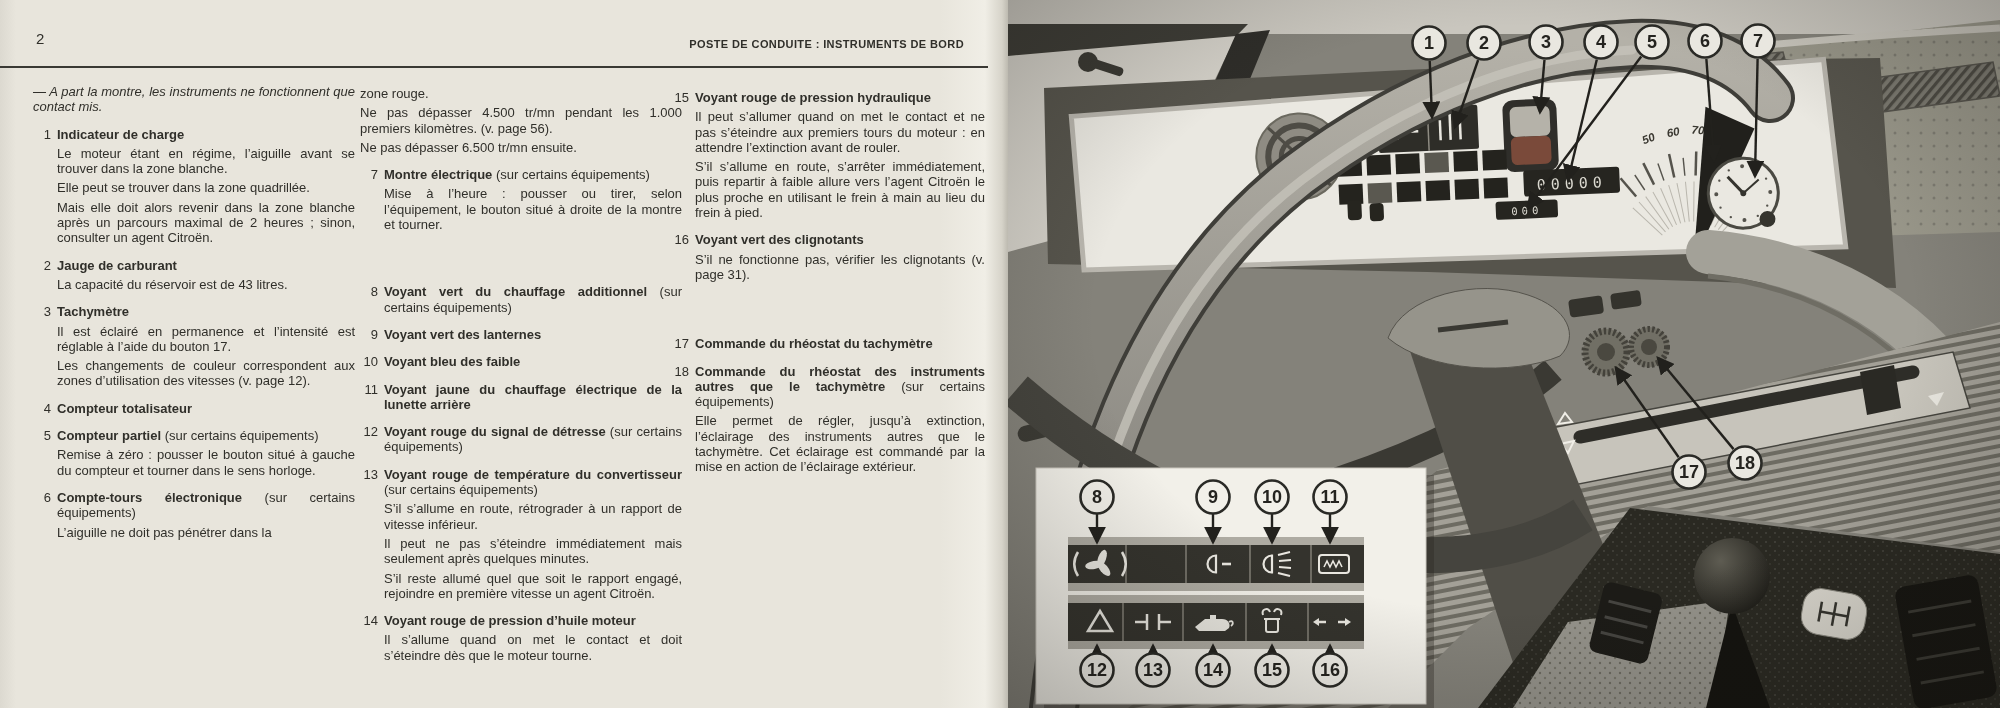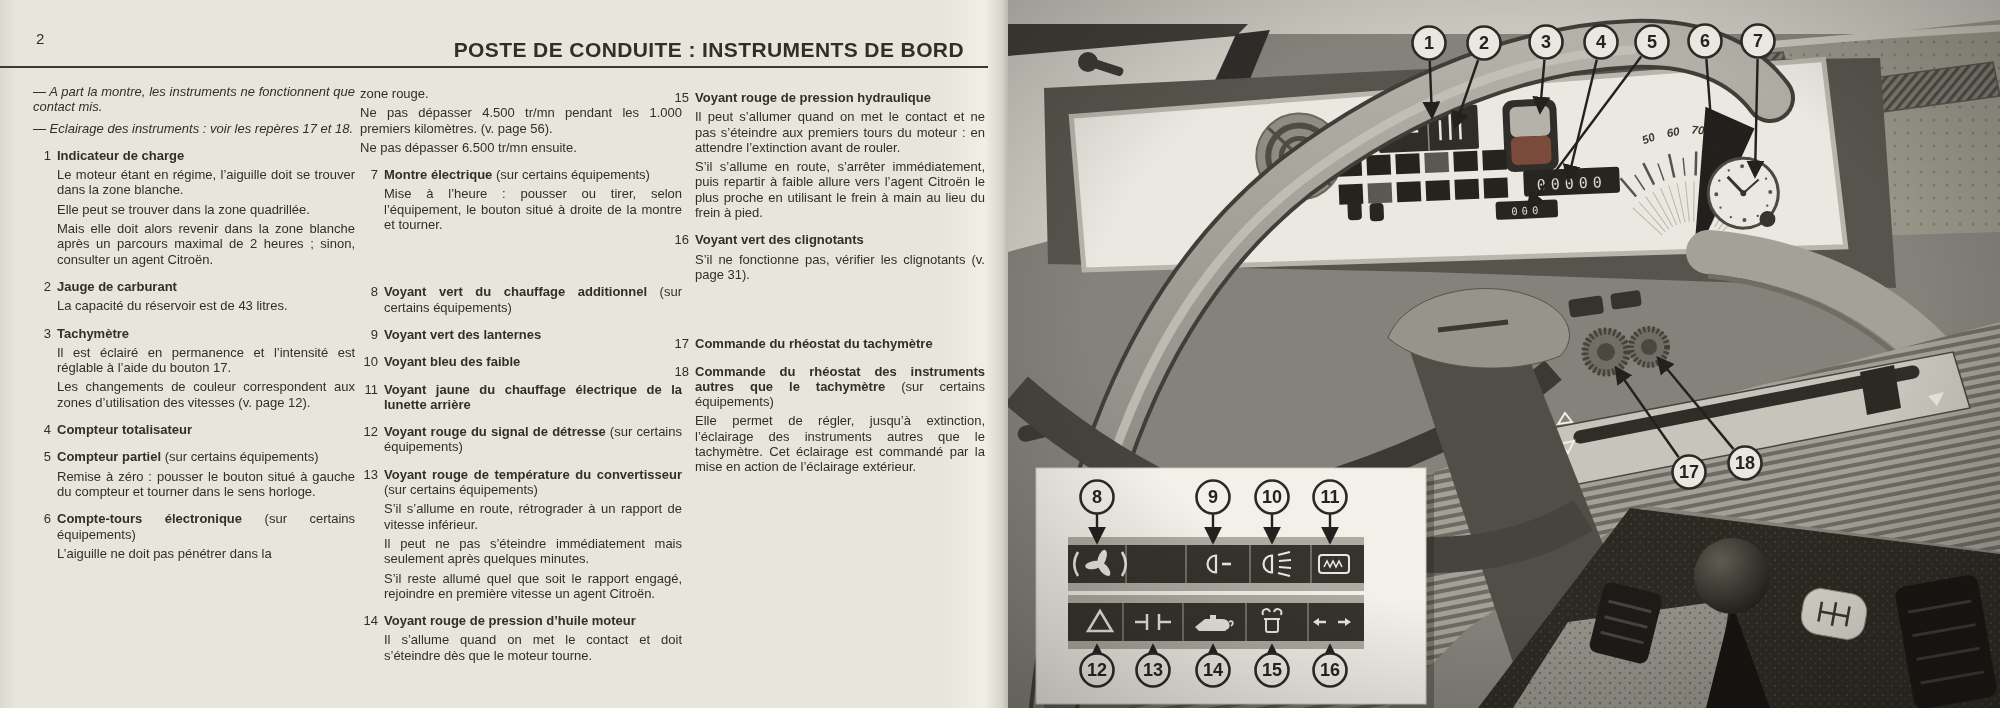--- a/index.html
+++ b/index.html
@@ -11,7 +11,7 @@
   #page{position:absolute;left:0;top:0;width:1008px;height:708px;
         background:linear-gradient(90deg,#dcd9d0 0px,#e8e5dc 16px,#e8e5dc 940px,#f0eee6 985px,#d6d3c9 1002px,#bdbab0 1008px);}
   #pagenum{position:absolute;left:36px;top:30px;font-size:15px;}
-  #title{position:absolute;right:44px;top:38px;font-size:21px;font-weight:bold;letter-spacing:.4px;white-space:nowrap;margin-left:40px;}
+  #title{position:absolute;right:44px;top:38px;font-size:11px;font-weight:bold;letter-spacing:.4px;white-space:nowrap;margin-left:40px;}
   #rule{position:absolute;left:0;top:66px;width:988px;height:2px;background:#3a3934;}
 
   .col{position:absolute;top:78px;font-size:13px;line-height:15.3px;text-align:justify;}

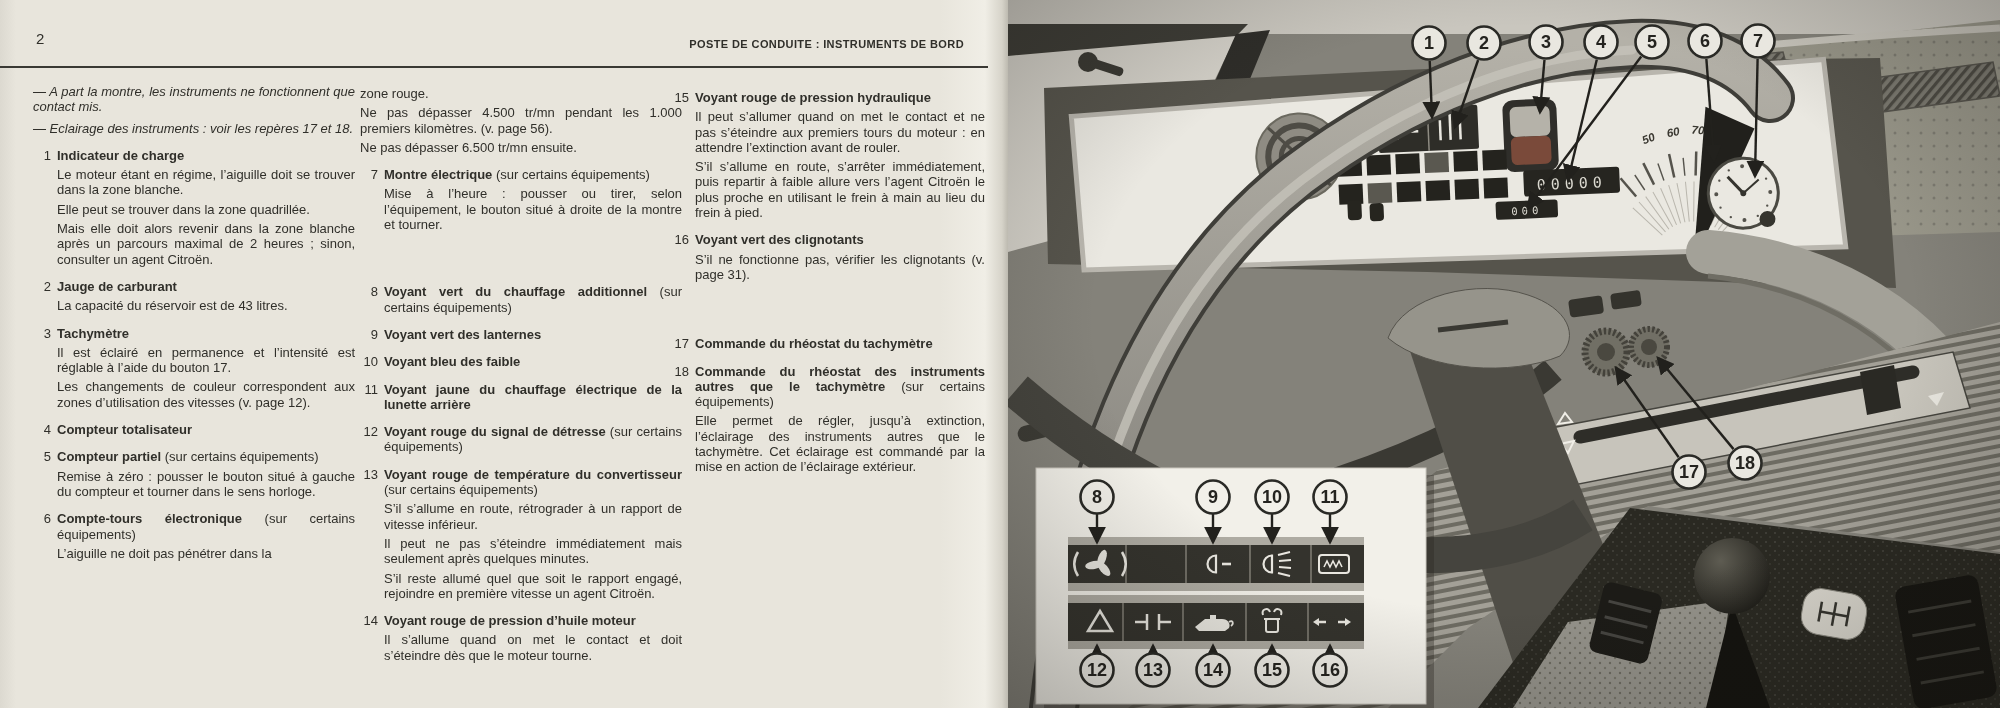--- a/index.html
+++ b/index.html
@@ -46,7 +46,6 @@
     <div id="rule"></div>
     <div class="col" id="col0">
         <div class="intro">— A part la montre, les instruments ne fonctionnent que contact mis.</div>
-        <div class="intro">— Eclairage des instruments : voir les repères 17 et 18.</div>
         <div class="item">
           <span class="num">1</span>
           <div class="hline"><span class="hd">Indicateur de charge</span></div>

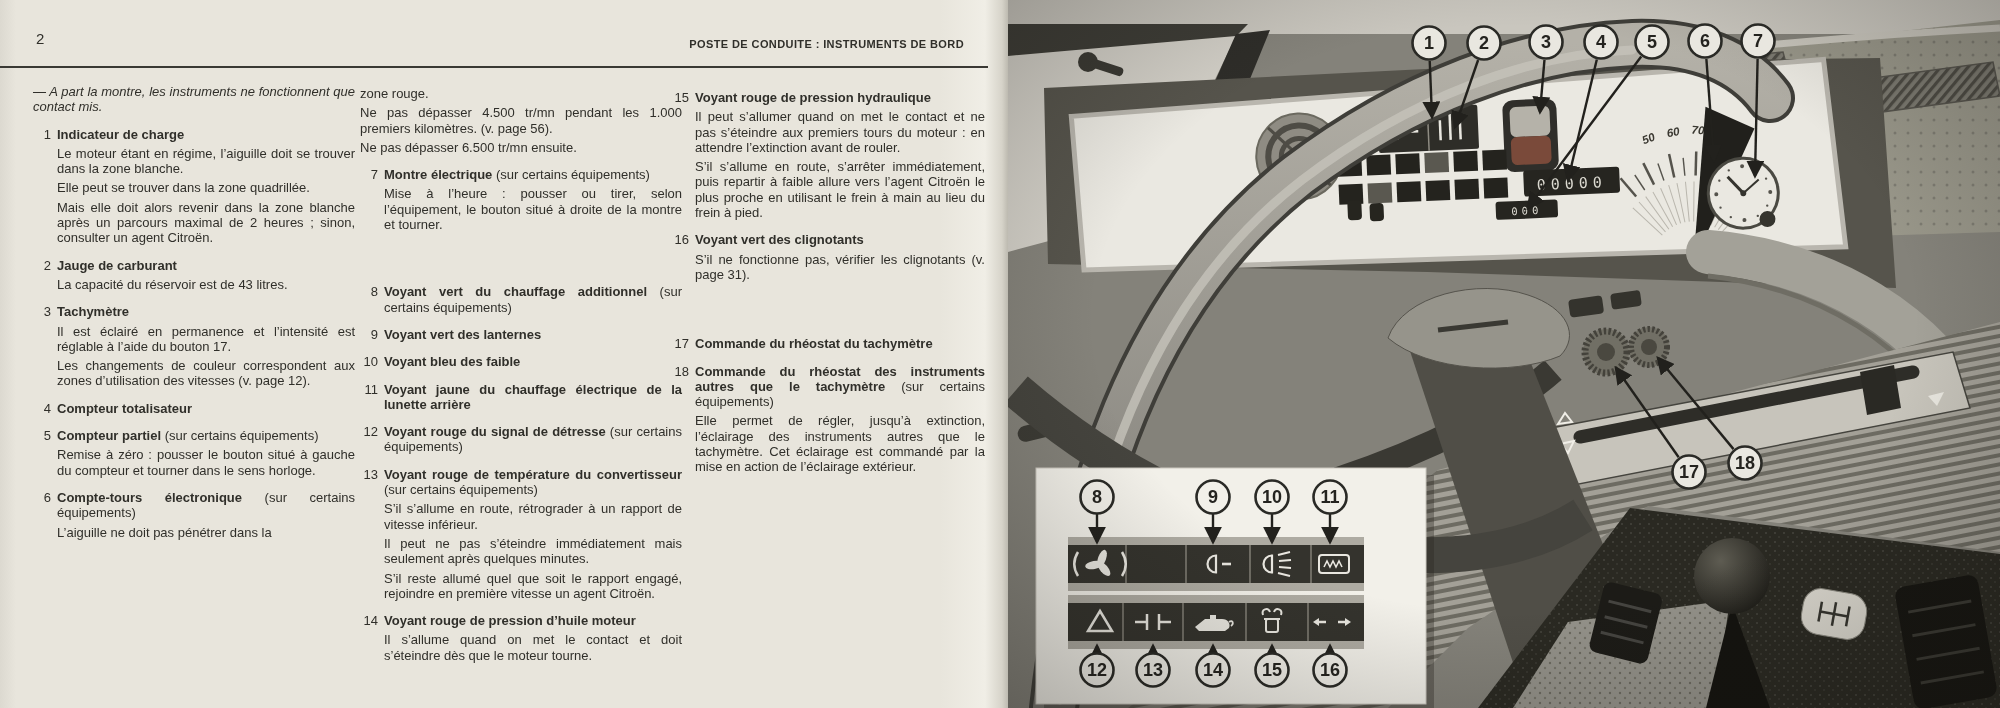--- a/index.html
+++ b/index.html
@@ -49,7 +49,7 @@
         <div class="item">
           <span class="num">1</span>
           <div class="hline"><span class="hd">Indicateur de charge</span></div>
-          <div class="para">Le moteur étant en régime, l’aiguille doit se trouver dans la zone blanche.</div>
+          <div class="para">Le moteur étant en régime, l’aiguille avant se trouver dans la zone blanche.</div>
           <div class="para">Elle peut se trouver dans la zone quadrillée.</div>
           <div class="para">Mais elle doit alors revenir dans la zone blanche après un parcours maximal de 2 heures ; sinon, consulter un agent Citroën.</div>
         </div>

